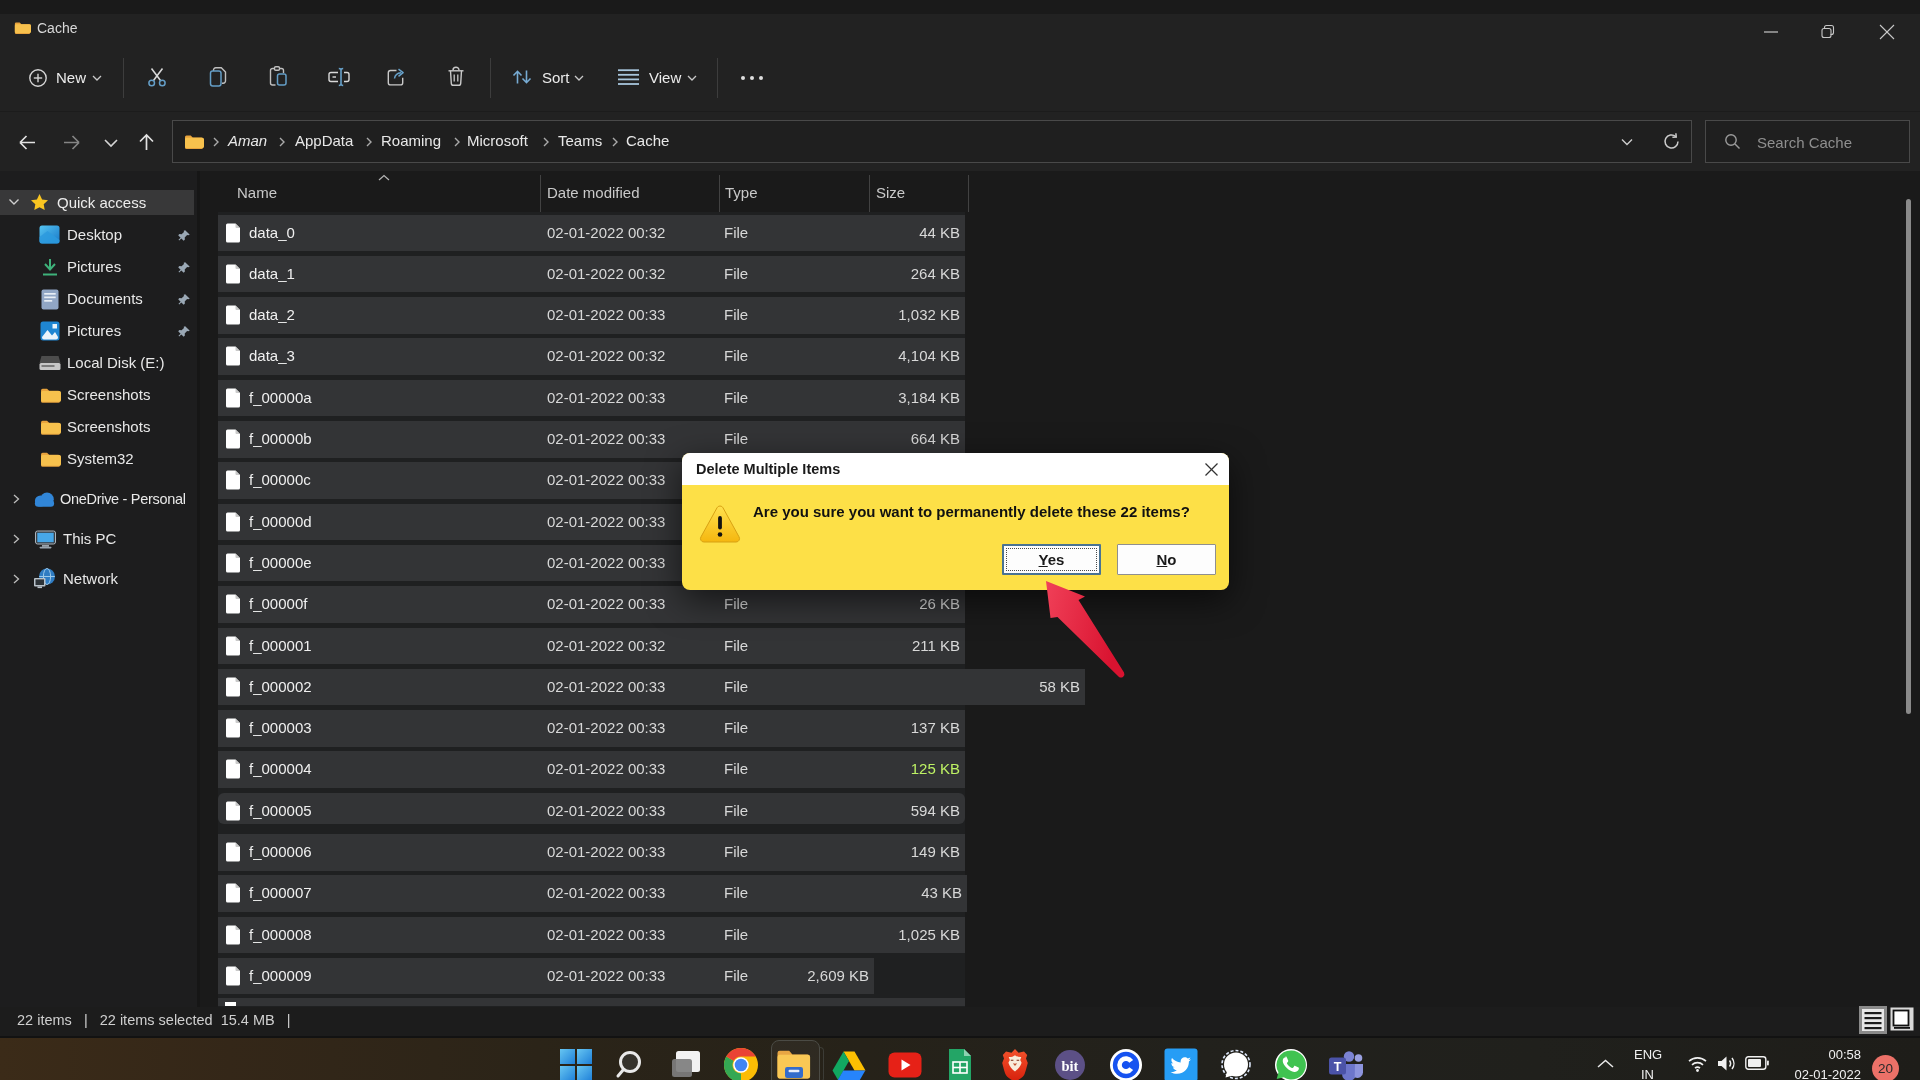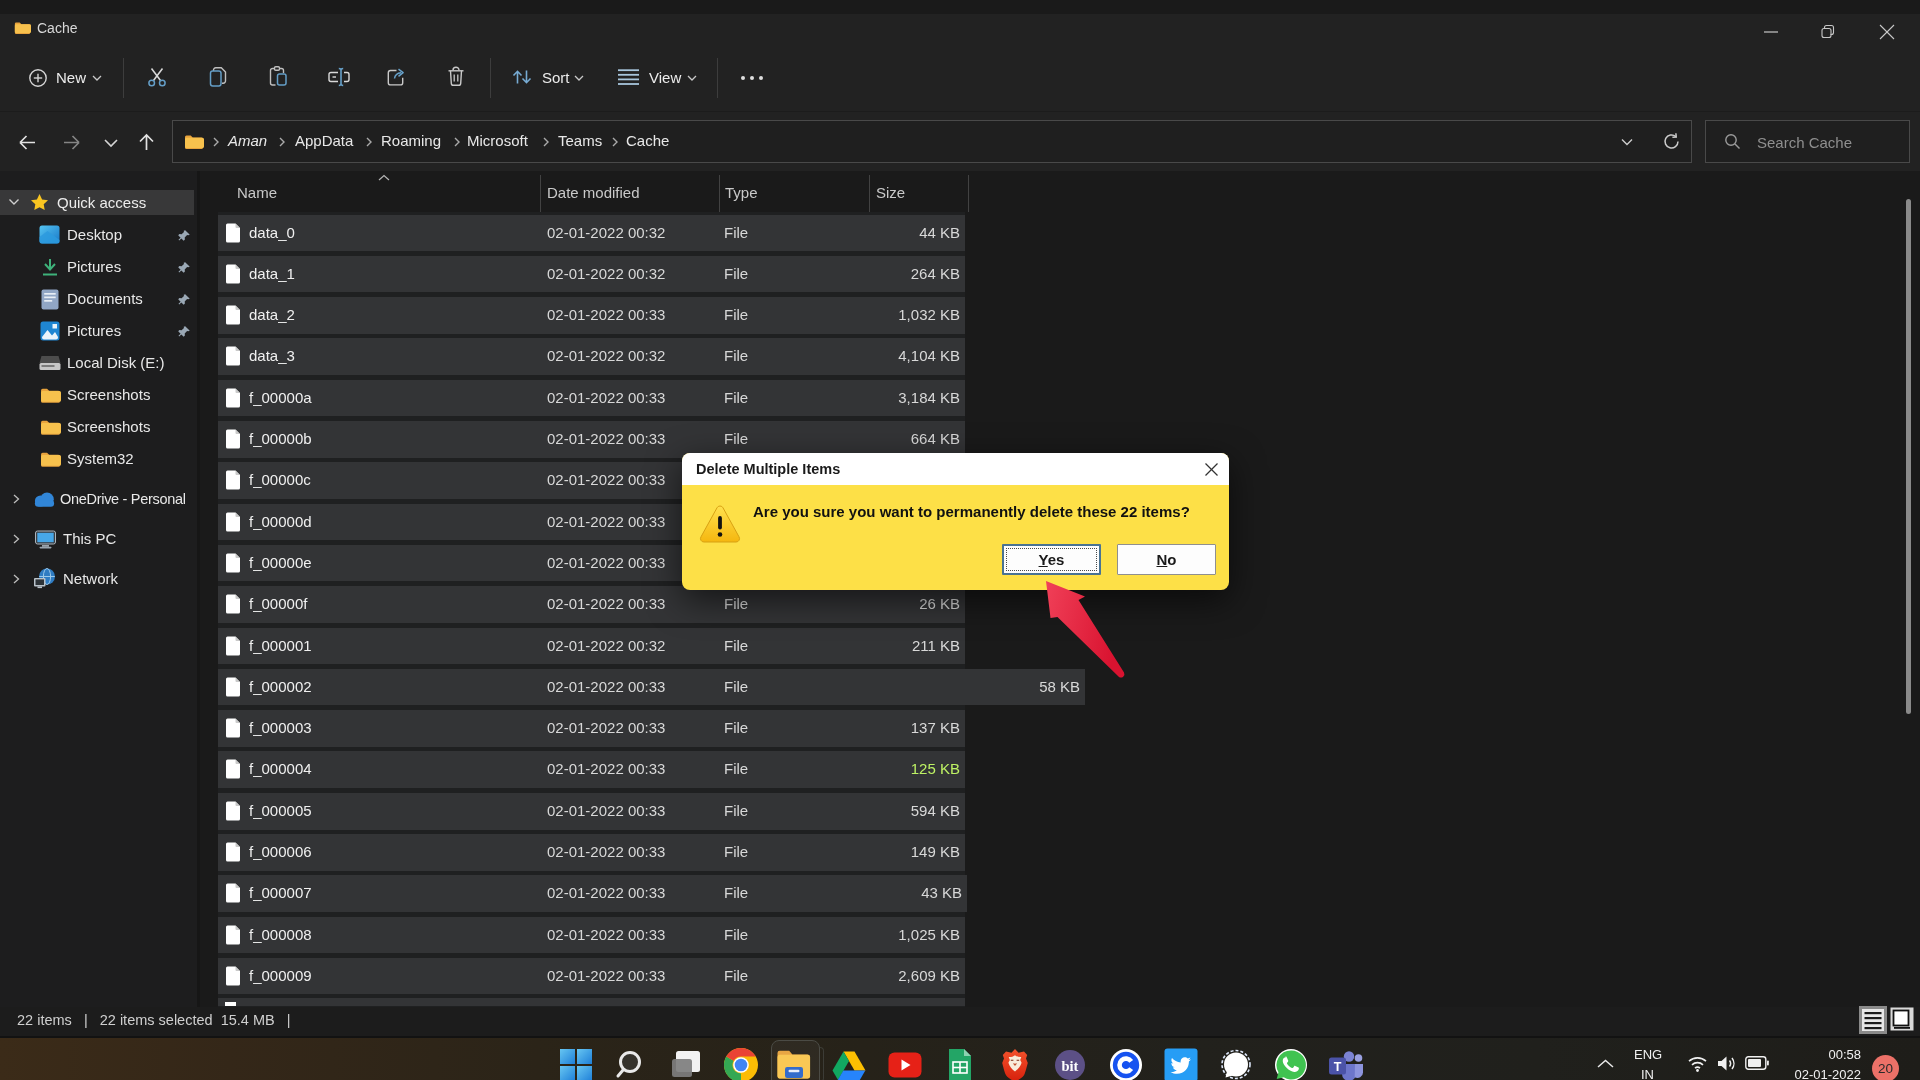--- a/index.html
+++ b/index.html
@@ -395,7 +395,7 @@
       <div class="abs txt" style="left:506px;top:9px;font-size:15px;color:#d8d8d8;">File</div>
       <div class="abs txt" style="right:5px;top:9px;font-size:15px;color:#bef264;position:absolute;">125 KB</div>
     </div>
-    <div class="abs" style="left:218px;top:778.7px;width:747px;height:37px;background:#333436;overflow:hidden;">
+    <div class="abs" style="left:218px;top:778.7px;width:747px;height:31px;background:#333436;overflow:hidden;border-radius:6px;">
       <svg class="abs" style="left:7px;top:8px;" width="16" height="20" viewBox="0 0 16 20">
 <path d="M1 2 a1.5 1.5 0 0 1 1.5-1.5 h8 l4.5 4.5 v13 a1.5 1.5 0 0 1 -1.5 1.5 h-11 a1.5 1.5 0 0 1 -1.5-1.5 z" fill="#ffffff"></path>
 <path d="M10.5 0.5 l4.5 4.5 h-3.5 a1 1 0 0 1 -1-1 z" fill="#c9c9c9"></path>

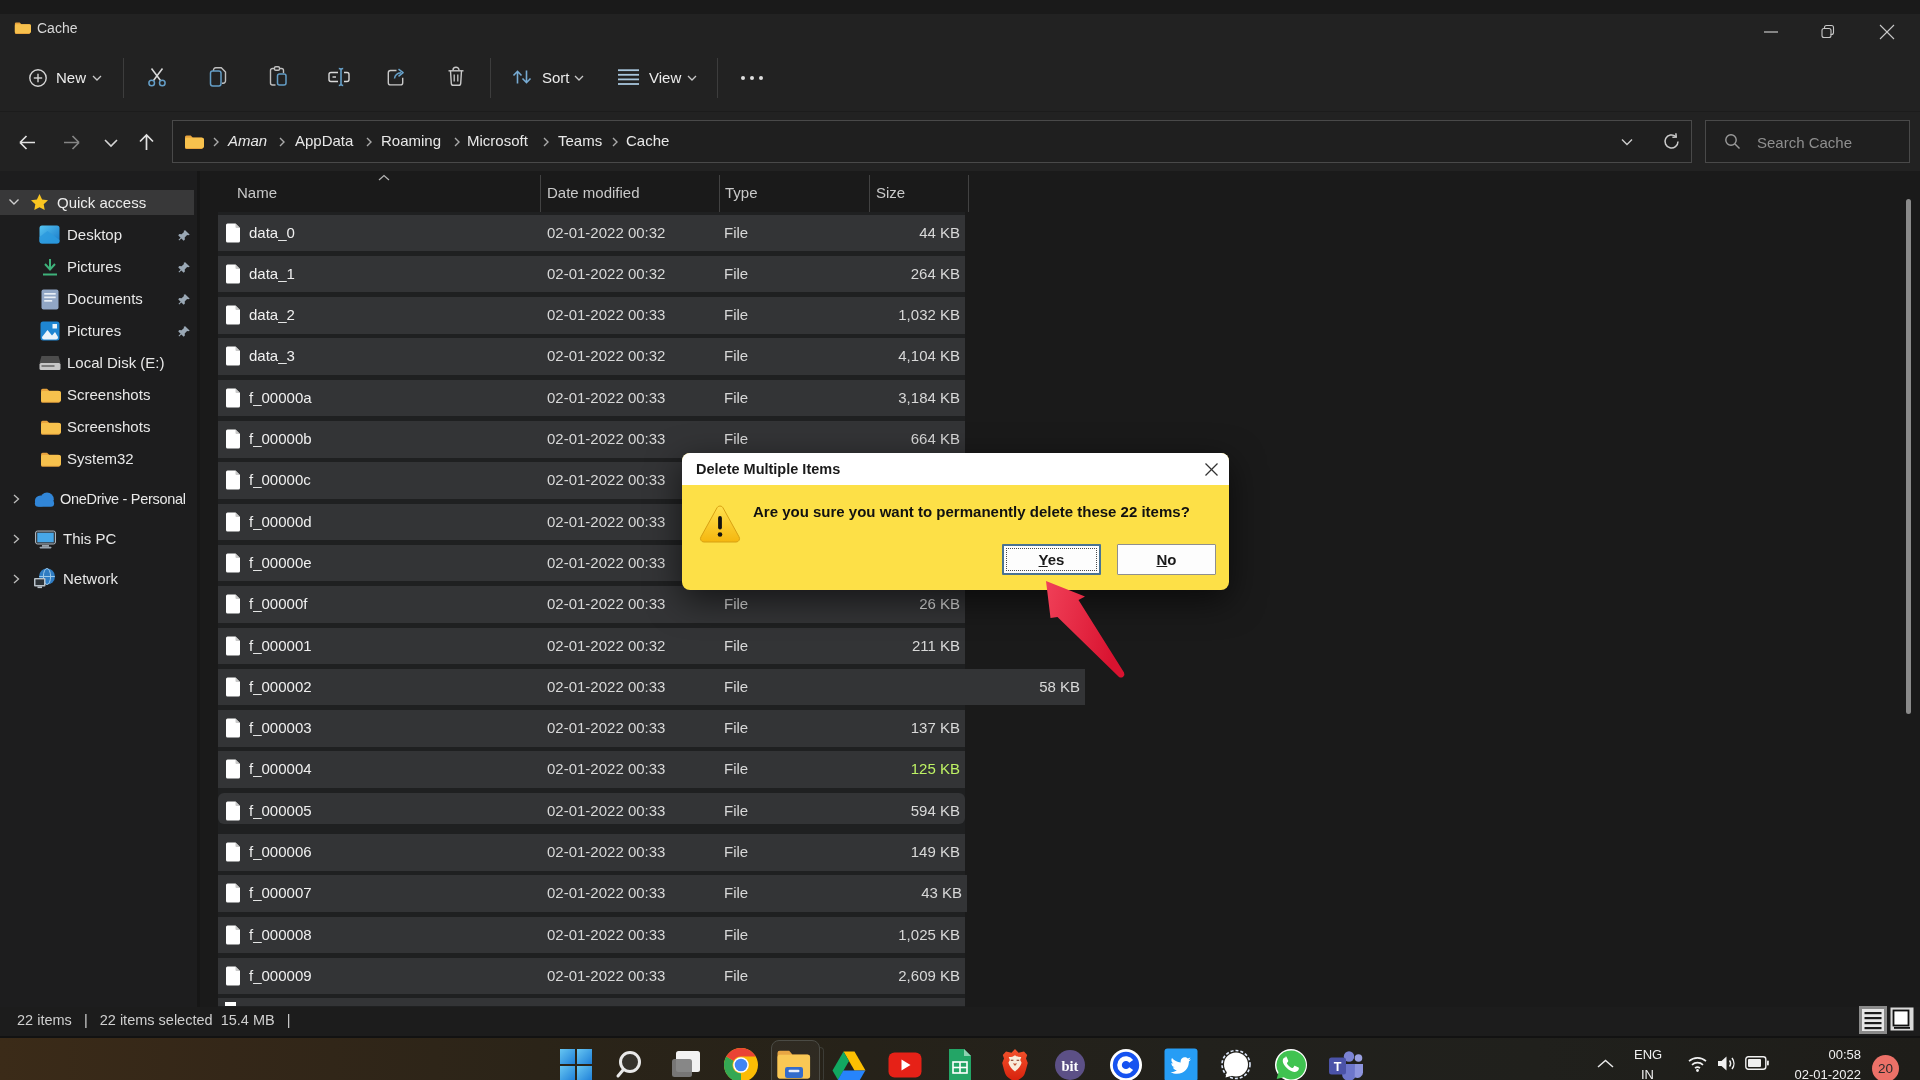--- a/index.html
+++ b/index.html
@@ -435,7 +435,7 @@
       <div class="abs txt" style="left:506px;top:9px;font-size:15px;color:#d8d8d8;">File</div>
       <div class="abs txt" style="right:5px;top:9px;font-size:15px;color:#d8d8d8;position:absolute;">1,025 KB</div>
     </div>
-    <div class="abs" style="left:218px;top:943.9px;width:747px;height:36.6px;background:#333436;overflow:hidden;">
+    <div class="abs" style="left:218px;top:943.9px;width:656px;height:36.6px;background:#333436;overflow:hidden;">
       <svg class="abs" style="left:7px;top:8px;" width="16" height="20" viewBox="0 0 16 20">
 <path d="M1 2 a1.5 1.5 0 0 1 1.5-1.5 h8 l4.5 4.5 v13 a1.5 1.5 0 0 1 -1.5 1.5 h-11 a1.5 1.5 0 0 1 -1.5-1.5 z" fill="#ffffff"></path>
 <path d="M10.5 0.5 l4.5 4.5 h-3.5 a1 1 0 0 1 -1-1 z" fill="#c9c9c9"></path>

